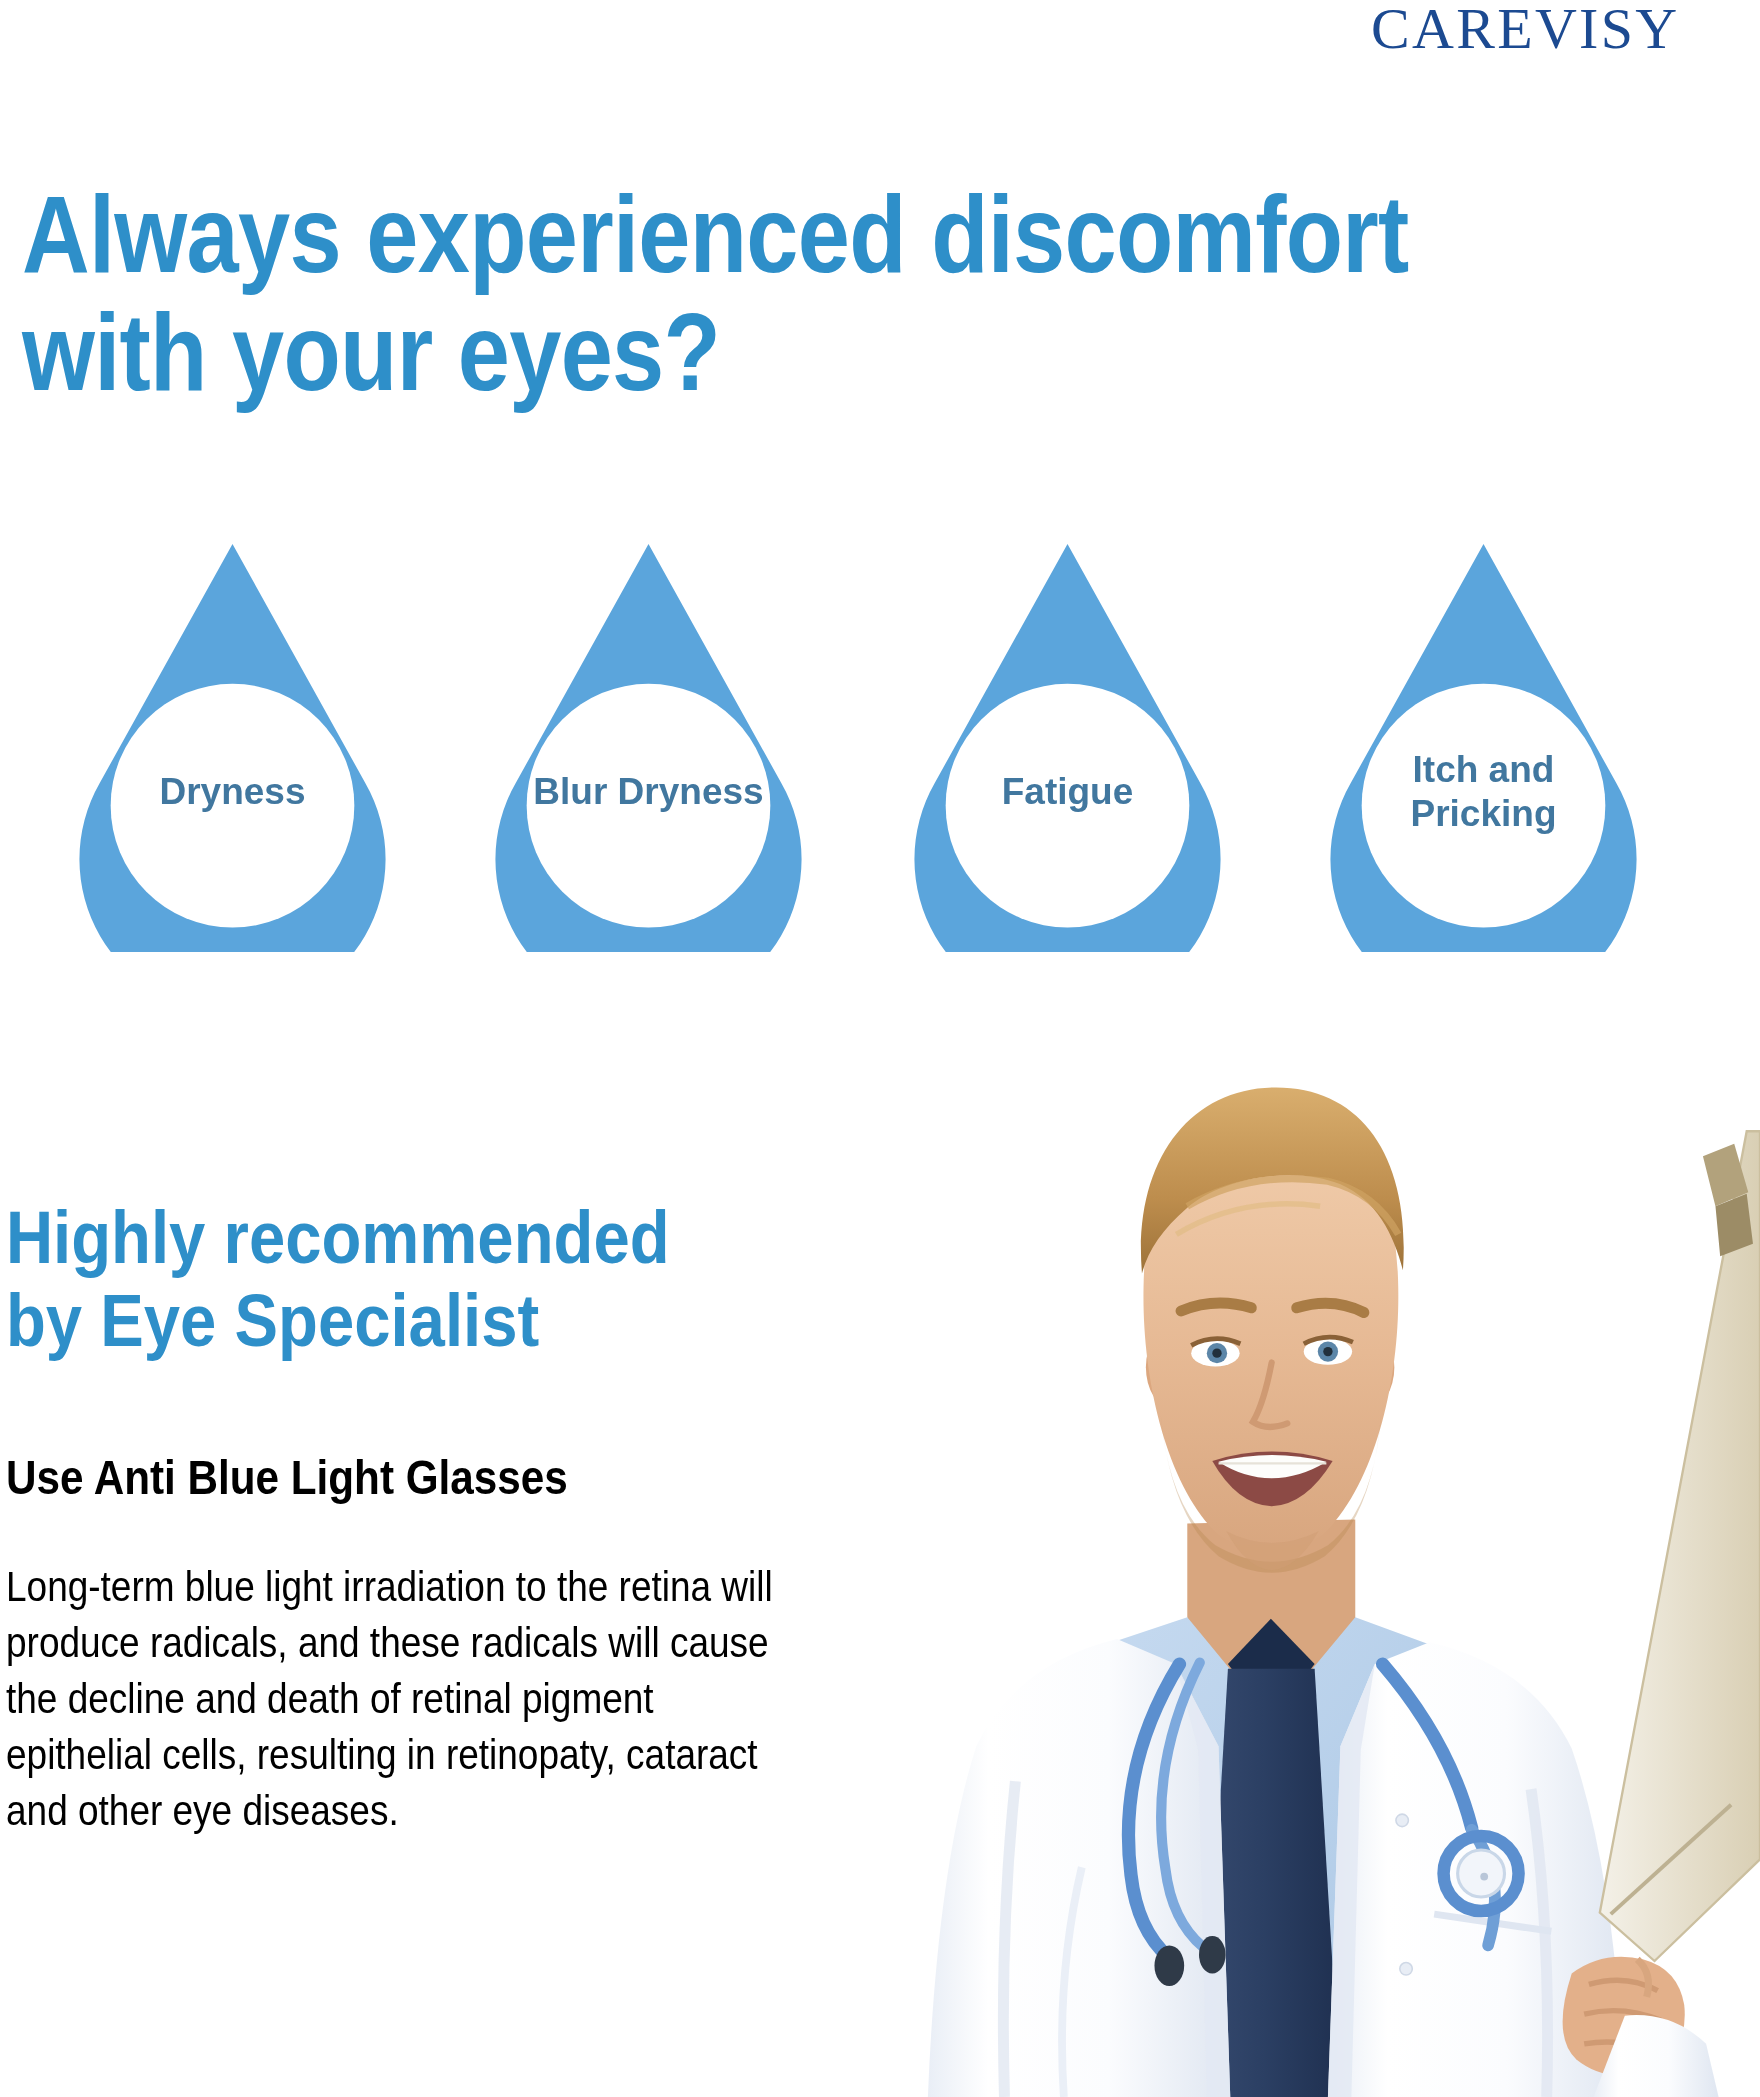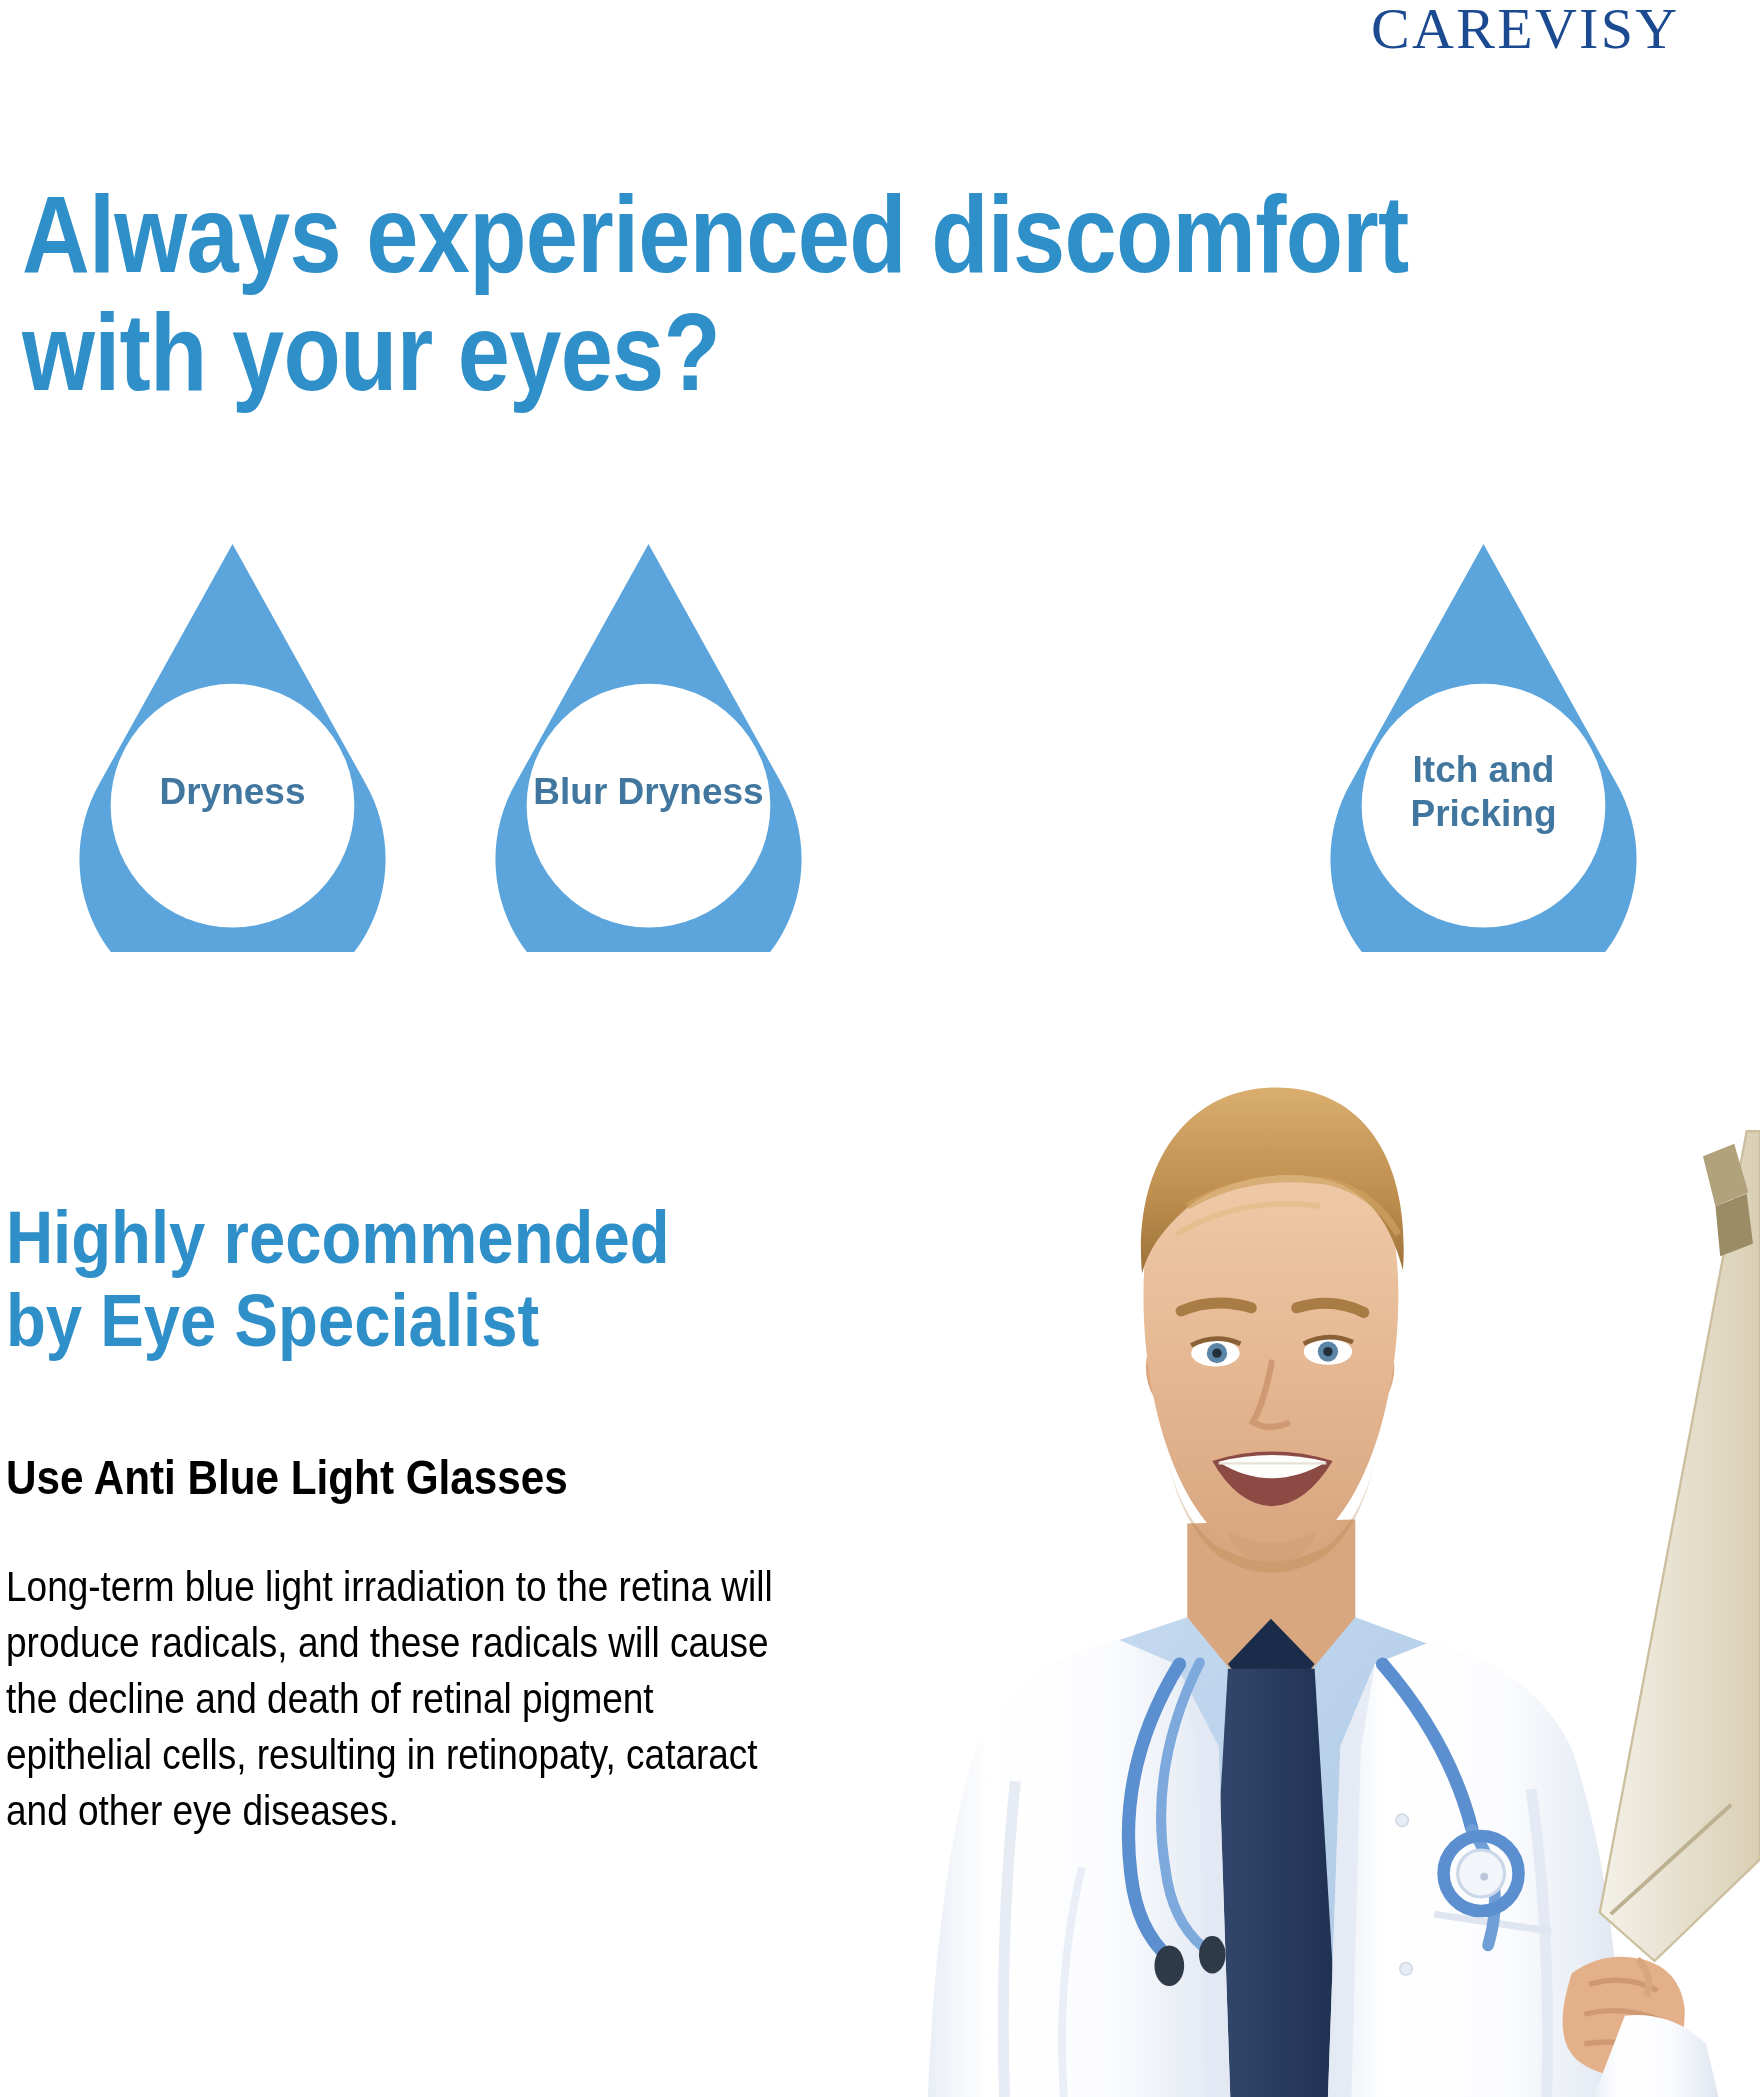--- a/index.html
+++ b/index.html
@@ -173,6 +173,15 @@
       </div>
     </div>
 
+    <div class="drop drop-3">
+      <svg viewBox="0 0 452 528">
+        <path d="M226 6 L396 312 A196 196 0 1 1 56 312 Z" fill="#5ba5dc"></path>
+        <circle cx="226" cy="341" r="156" fill="#ffffff"></circle>
+      </svg>
+      <div class="drop-label">
+        <span>Fatigue</span>
+      </div>
+    </div>
 
     <div class="drop drop-4">
       <svg viewBox="0 0 452 528">

